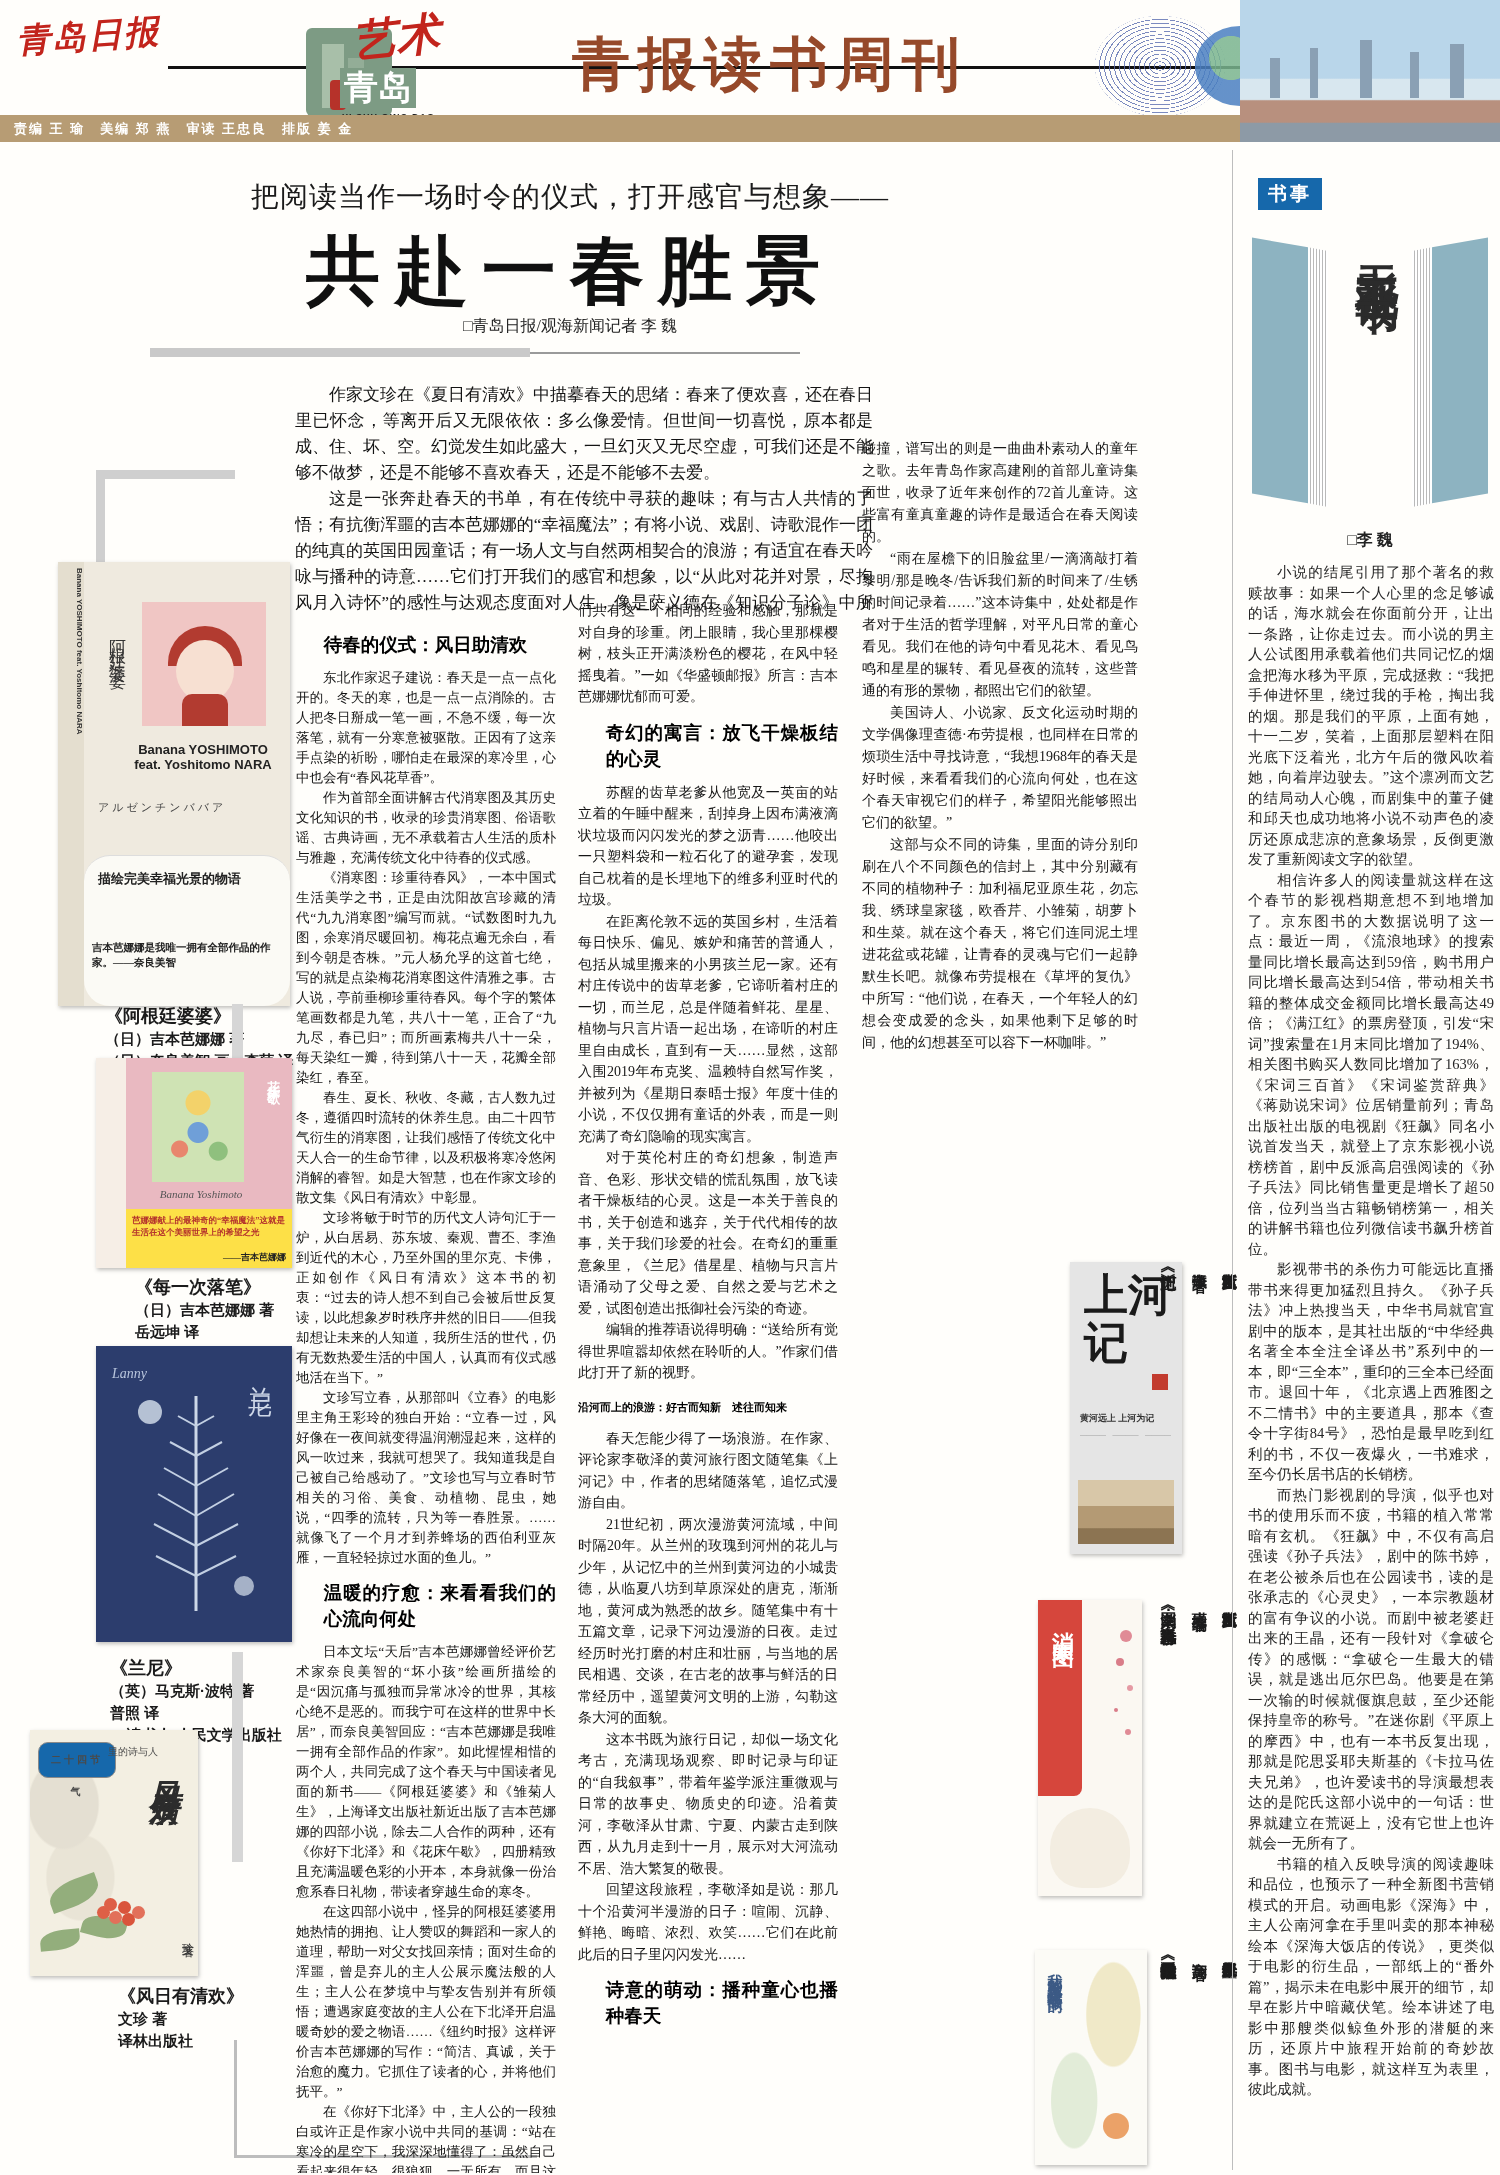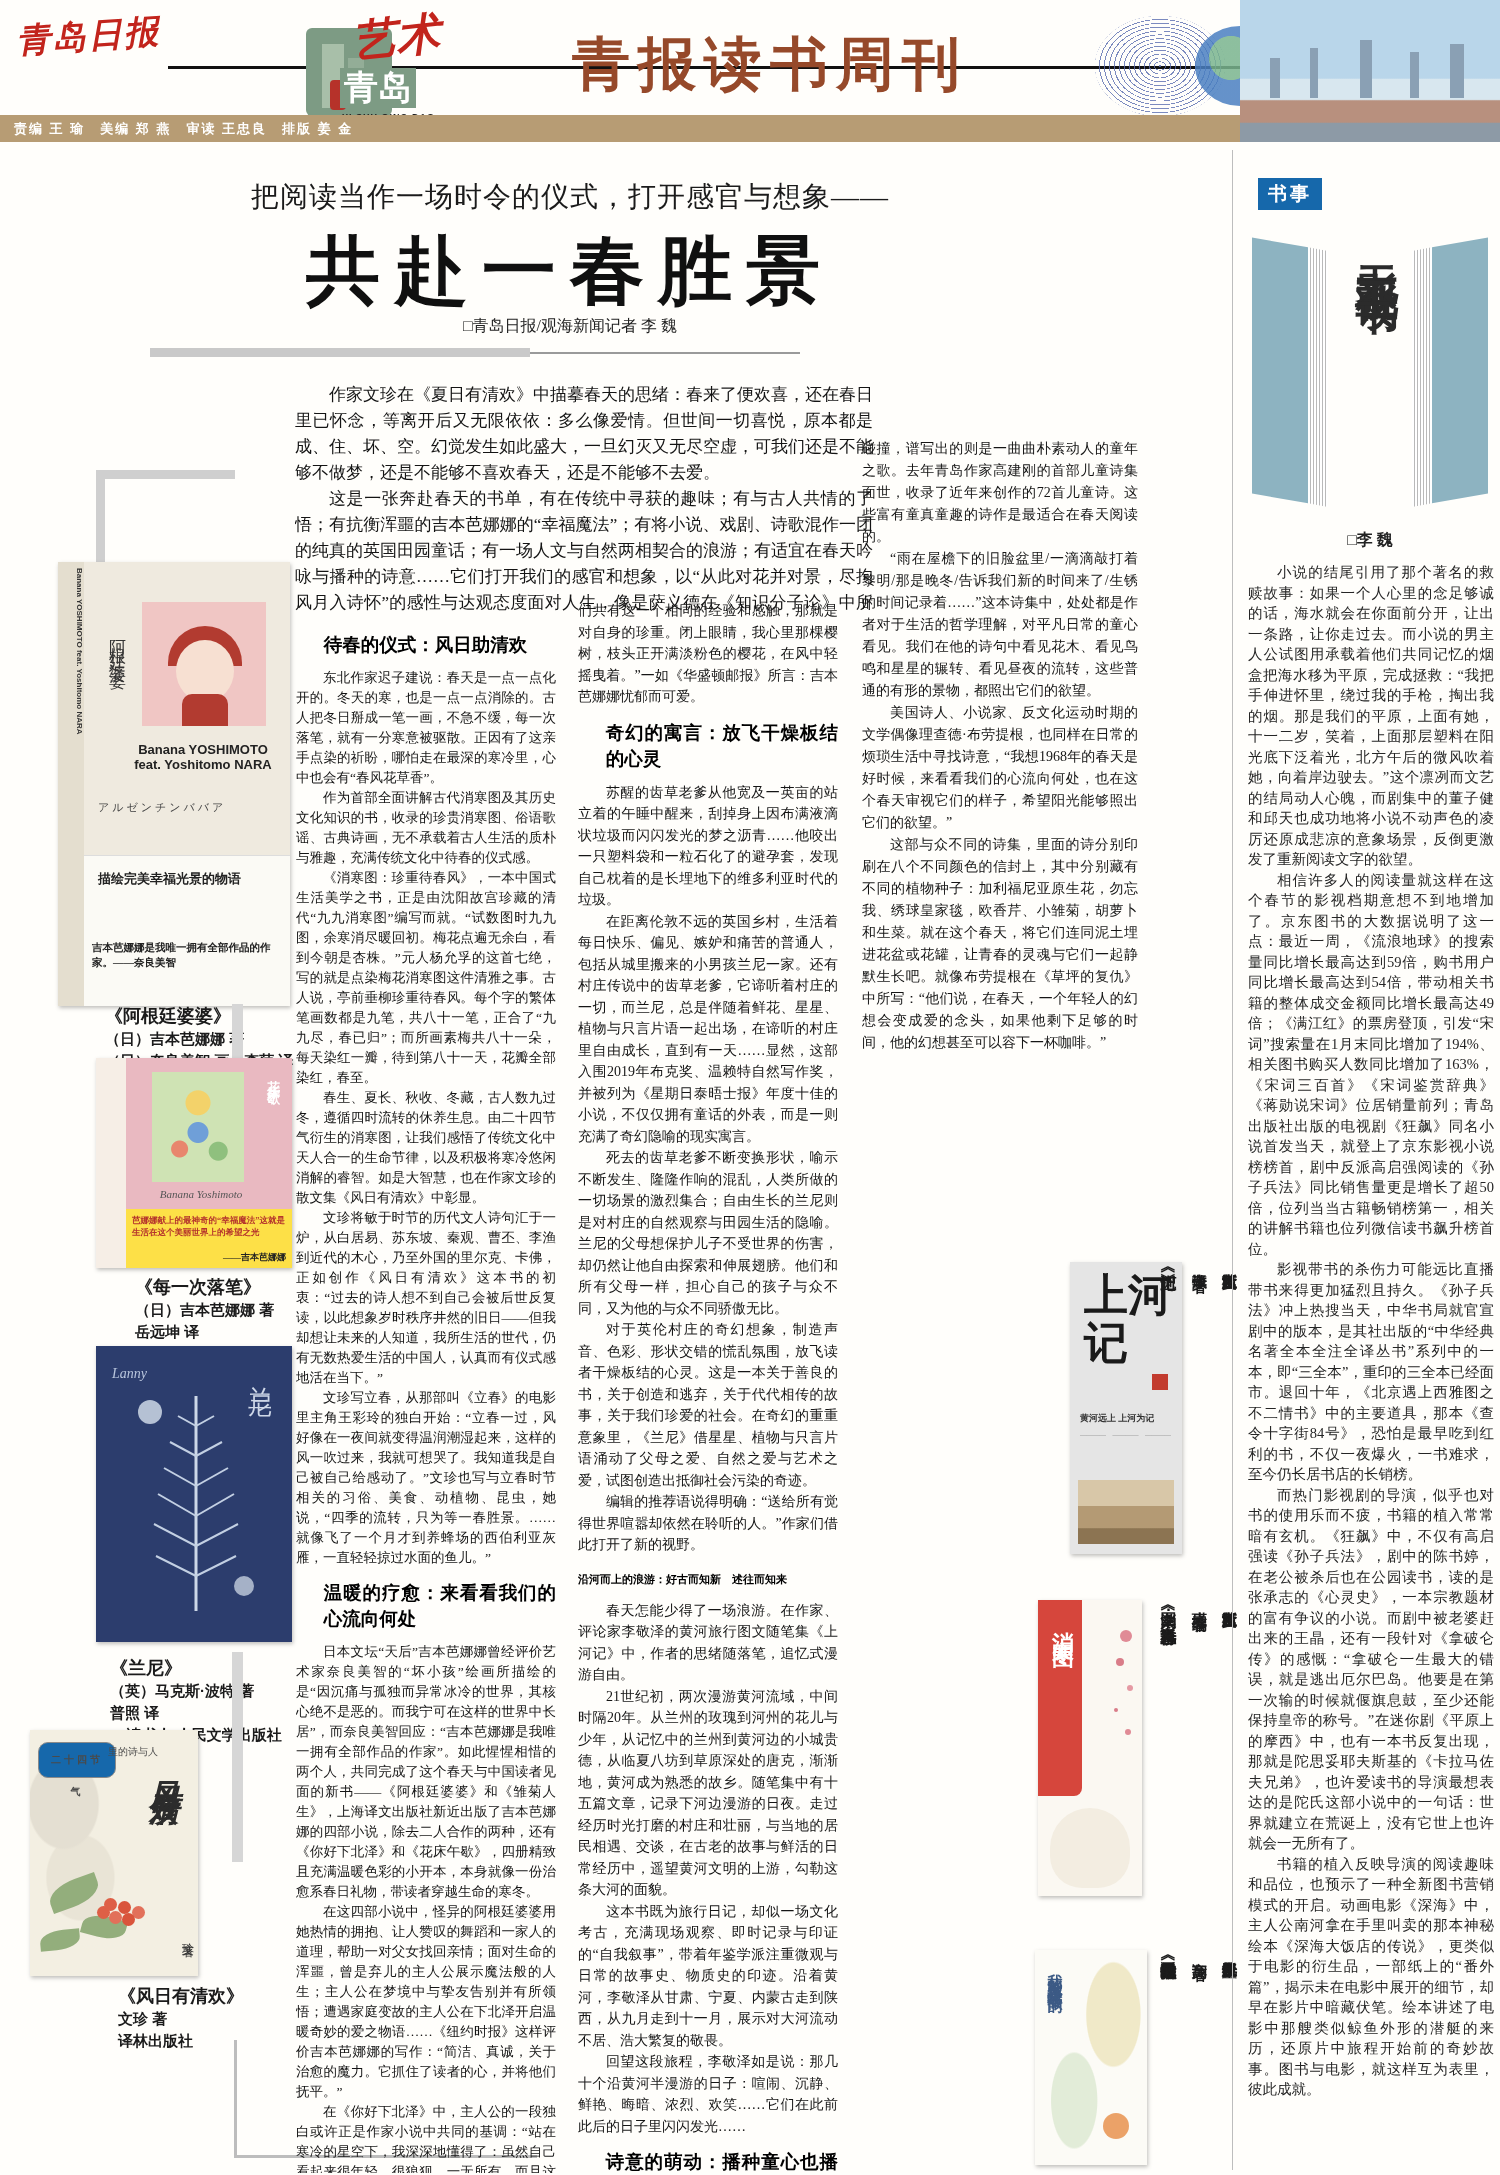--- a/index.html
+++ b/index.html
@@ -80,7 +80,7 @@
   .b1 .en{position:absolute;left:60px;top:180px;width:170px;text-align:center;
           font-family:"Liberation Sans",sans-serif;font-weight:bold;font-size:13px;color:#222;}
   .b1 .jp{position:absolute;left:40px;top:238px;font-size:11px;color:#444;letter-spacing:3px;}
-  .b1 .band{position:absolute;left:26px;bottom:0;width:206px;height:150px;background:#fbfaf5;border-top:1px solid #ddd;}
+  .b1 .band{position:absolute;left:26px;bottom:0;width:206px;height:150px;background:#fbfaf5;border-top:1px solid #ddd;border-radius:26px;}
   .b1 .tag{position:absolute;left:14px;top:14px;font-size:13px;font-weight:bold;color:#222;}
   .b1 .quote{position:absolute;left:8px;top:84px;width:190px;font-size:10.5px;font-weight:bold;color:#222;line-height:15px;}
 

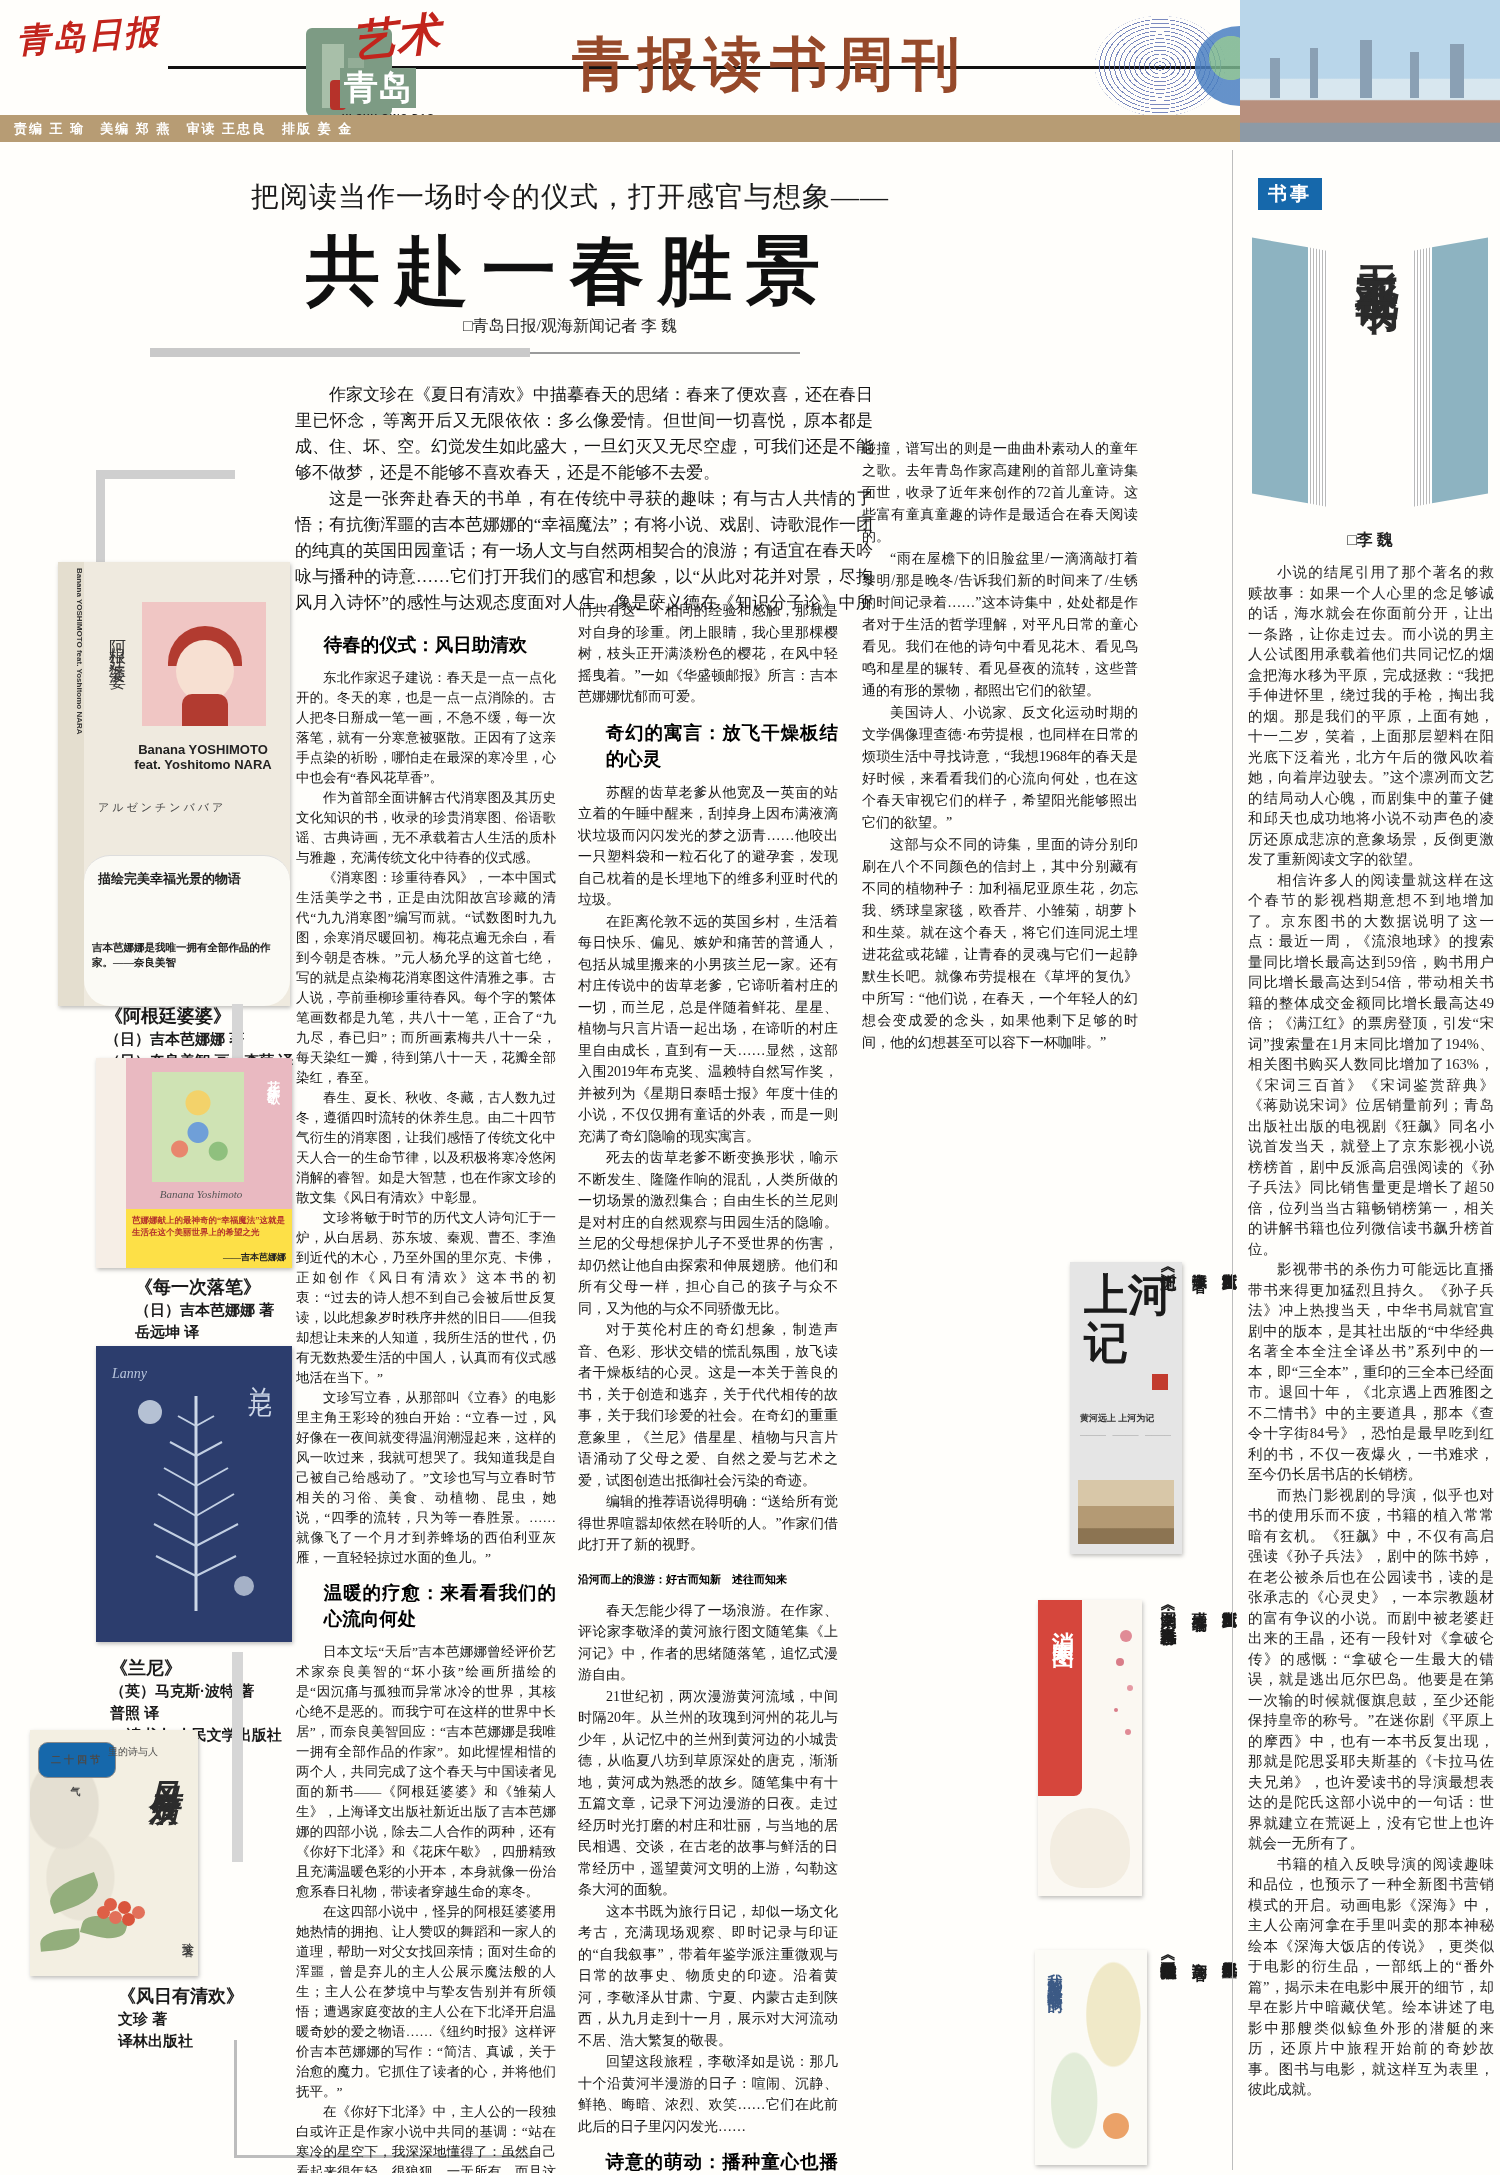--- a/index.html
+++ b/index.html
@@ -326,7 +326,6 @@
     <div class="h">奇幻的寓言：放飞干燥板结的心灵</div>
     <p>苏醒的齿草老爹从他宽及一英亩的站立着的午睡中醒来，刮掉身上因布满液滴状垃圾而闪闪发光的梦之沥青……他咬出一只塑料袋和一粒石化了的避孕套，发现自己枕着的是长埋地下的维多利亚时代的垃圾。</p>
     <p>在距离伦敦不远的英国乡村，生活着每日快乐、偏见、嫉妒和痛苦的普通人，包括从城里搬来的小男孩兰尼一家。还有村庄传说中的齿草老爹，它谛听着村庄的一切，而兰尼，总是伴随着鲜花、星星、植物与只言片语一起出场，在谛听的村庄里自由成长，直到有一天……显然，这部入围2019年布克奖、温赖特自然写作奖，并被列为《星期日泰晤士报》年度十佳的小说，不仅仅拥有童话的外表，而是一则充满了奇幻隐喻的现实寓言。</p>
-    <p>死去的齿草老爹不断变换形状，喻示不断发生、隆隆作响的混乱，人类所做的一切场景的激烈集合；自由生长的兰尼则是对村庄的自然观察与田园生活的隐喻。兰尼的父母想保护儿子不受世界的伤害，却仍然让他自由探索和伸展翅膀。他们和所有父母一样，担心自己的孩子与众不同，又为他的与众不同骄傲无比。</p>
     <p>对于英伦村庄的奇幻想象，制造声音、色彩、形状交错的慌乱氛围，放飞读者干燥板结的心灵。这是一本关于善良的书，关于创造和逃弃，关于代代相传的故事，关于我们珍爱的社会。在奇幻的重重意象里，《兰尼》借星星、植物与只言片语涌动了父母之爱、自然之爱与艺术之爱，试图创造出抵御社会污染的奇迹。</p>
     <p>编辑的推荐语说得明确：“送给所有觉得世界喧嚣却依然在聆听的人。”作家们借此打开了新的视野。</p>
     <div class="h small">沿河而上的浪游：好古而知新　述往而知来</div>

